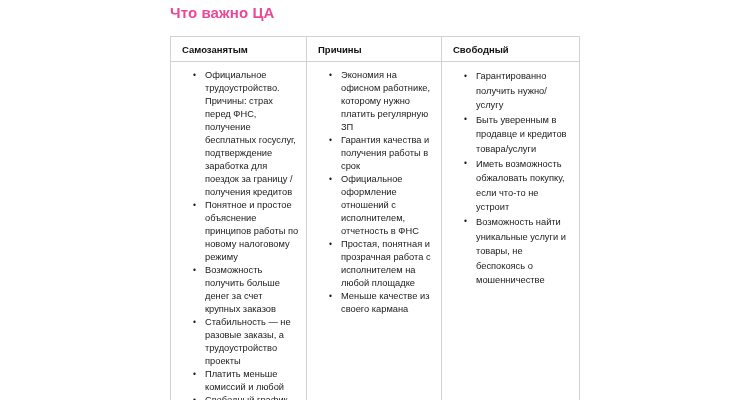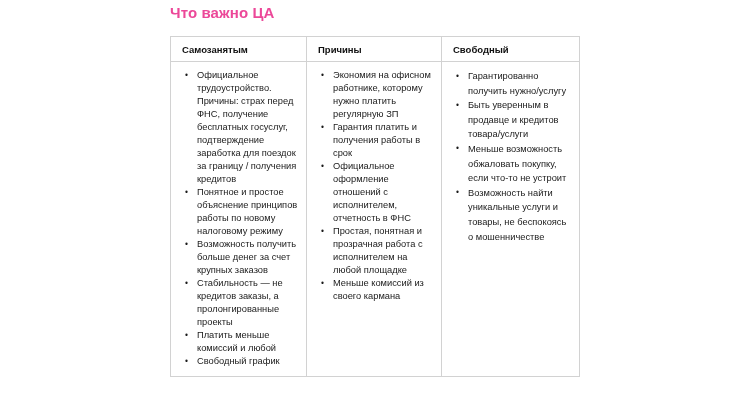--- a/index.html
+++ b/index.html
@@ -88,7 +88,7 @@
     font-size: 9.3px;
     line-height: 13.0px;
     color: #1a1a1a;
-    margin: 0 0 0 4px;
+    margin: 0 0 0 12px;
     padding: 0 0 0 2px;
     text-indent: 0;
   }

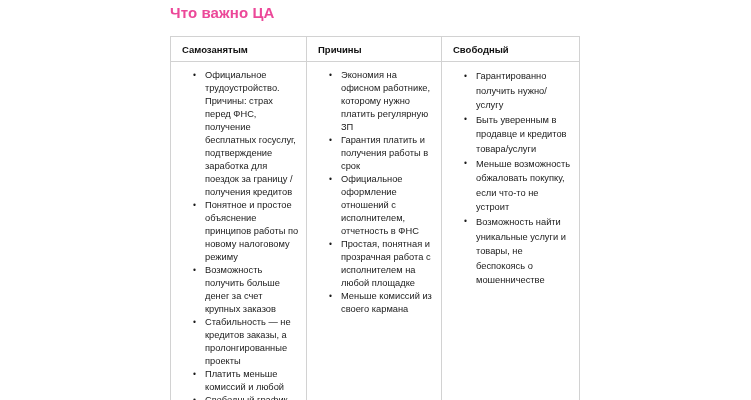--- a/index.html
+++ b/index.html
@@ -156,7 +156,7 @@
             <div class="cell-inner">
               <ul class="bullets">
                 <li>Экономия на офисном работнике, которому нужно платить регулярную ЗП</li>
-                <li>Гарантия платить и получения работы в срок</li>
+                <li>Гарантия качества и получения работы в срок</li>
                 <li>Официальное оформление отношений с исполнителем, отчетность в ФНС</li>
                 <li>Простая, понятная и прозрачная работа с исполнителем на любой площадке</li>
                 <li>Меньше комиссий из своего кармана</li>

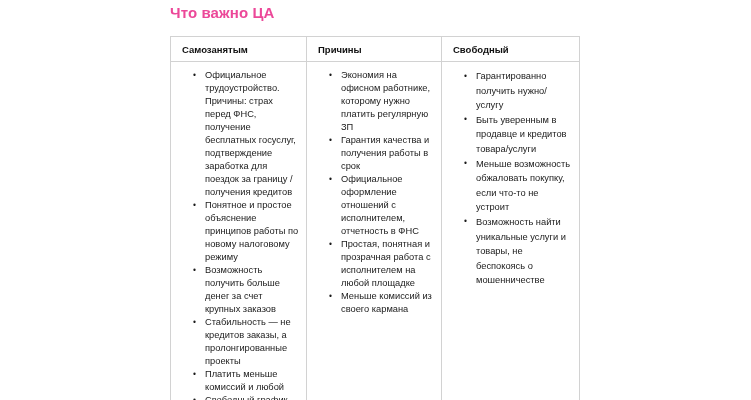--- a/index.html
+++ b/index.html
@@ -169,7 +169,7 @@
               <ul class="bullets">
                 <li>Гарантированно получить нужно/услугу</li>
                 <li>Быть уверенным в продавце и кредитов товара/услуги</li>
-                <li>Меньше возможность обжаловать покупку, если что-то не устроит</li>
+                <li>Иметь возможность обжаловать покупку, если что-то не устроит</li>
                 <li>Возможность найти уникальные услуги и товары, не беспокоясь о мошенничестве</li>
               </ul>
             </div>

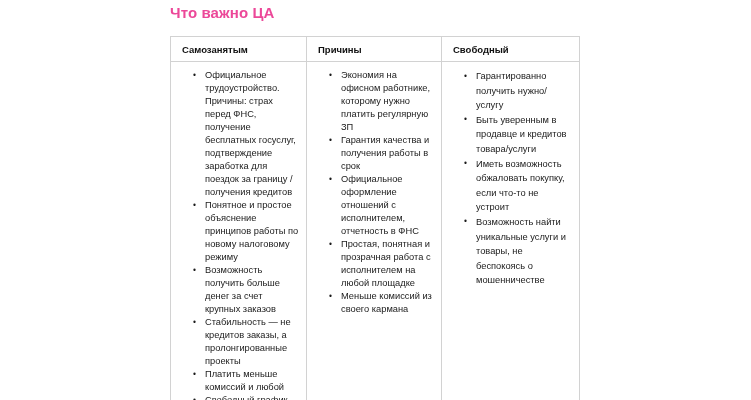--- a/index.html
+++ b/index.html
@@ -159,7 +159,7 @@
                 <li>Гарантия качества и получения работы в срок</li>
                 <li>Официальное оформление отношений с исполнителем, отчетность в ФНС</li>
                 <li>Простая, понятная и прозрачная работа с исполнителем на любой площадке</li>
-                <li>Меньше комиссий из своего кармана</li>
+                <li>Меньше качестве из своего кармана</li>
               </ul>
             </div>
           </td>

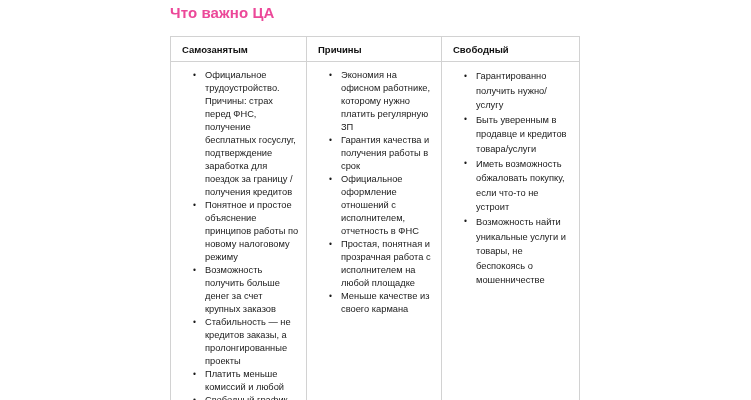--- a/index.html
+++ b/index.html
@@ -145,7 +145,7 @@
                 <li>Официальное трудоустройство. Причины: страх перед ФНС, получение бесплатных госуслуг, подтверждение заработка для поездок за границу / получения кредитов</li>
                 <li>Понятное и простое объяснение принципов работы по новому налоговому режиму</li>
                 <li>Возможность получить больше денег за счет крупных заказов</li>
-                <li>Стабильность — не кредитов заказы, а пролонгированные проекты</li>
+                <li>Стабильность — не разовые заказы, а трудоустройство проекты</li>
                 <li>Платить меньше комиссий и любой</li>
                 <li>Свободный график</li>
               </ul>

